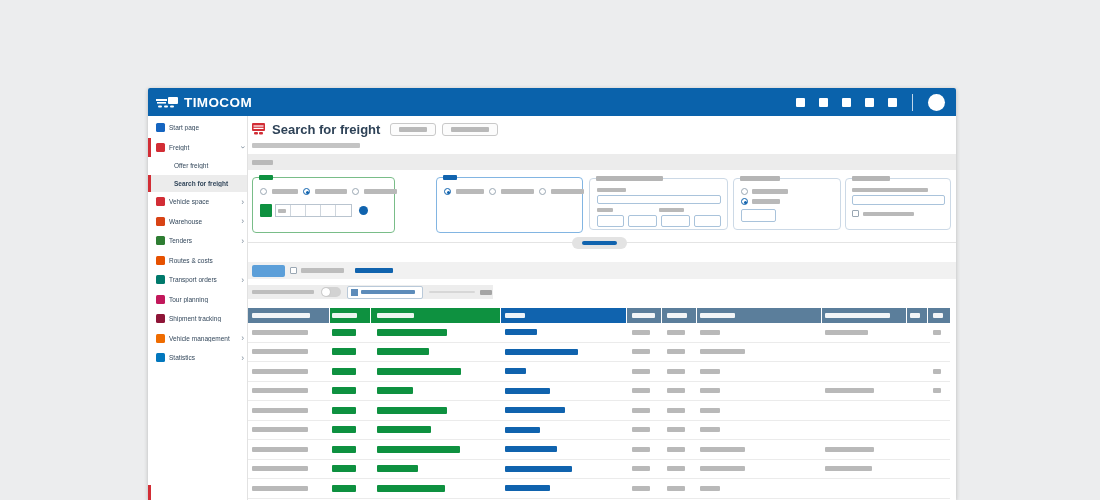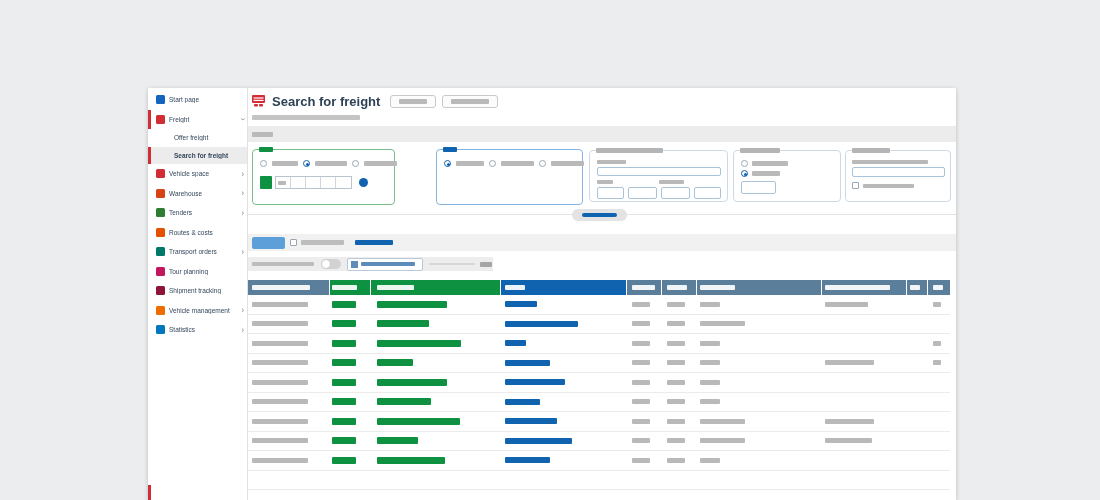--- a/index.html
+++ b/index.html
@@ -120,6 +120,28 @@
 
 <div class="window">
 
+  <div class="app-header">
+    <div class="logo">
+      <svg width="23" height="13" viewBox="0 0 23 13">
+        <rect x="0" y="3" width="11" height="2" fill="#fff"></rect>
+        <rect x="1" y="6" width="9" height="1.6" fill="#fff"></rect>
+        <rect x="12" y="1" width="10" height="7" fill="#fff" rx="1"></rect>
+        <rect x="2" y="9.5" width="4" height="2" fill="#fff" rx="1"></rect>
+        <rect x="8" y="9.5" width="4" height="2" fill="#fff" rx="1"></rect>
+        <rect x="14" y="9.5" width="4" height="2" fill="#fff" rx="1"></rect>
+      </svg>
+      <span>TIMOCOM</span>
+    </div>
+    <div class="header-right">
+      <span class="hicon"></span>
+      <span class="hicon"></span>
+      <span class="hicon"></span>
+      <span class="hicon"></span>
+      <span class="hicon"></span>
+      <span class="hdivider"></span>
+      <span class="avatar"></span>
+    </div>
+  </div>
 
   <div class="app-body">
 

